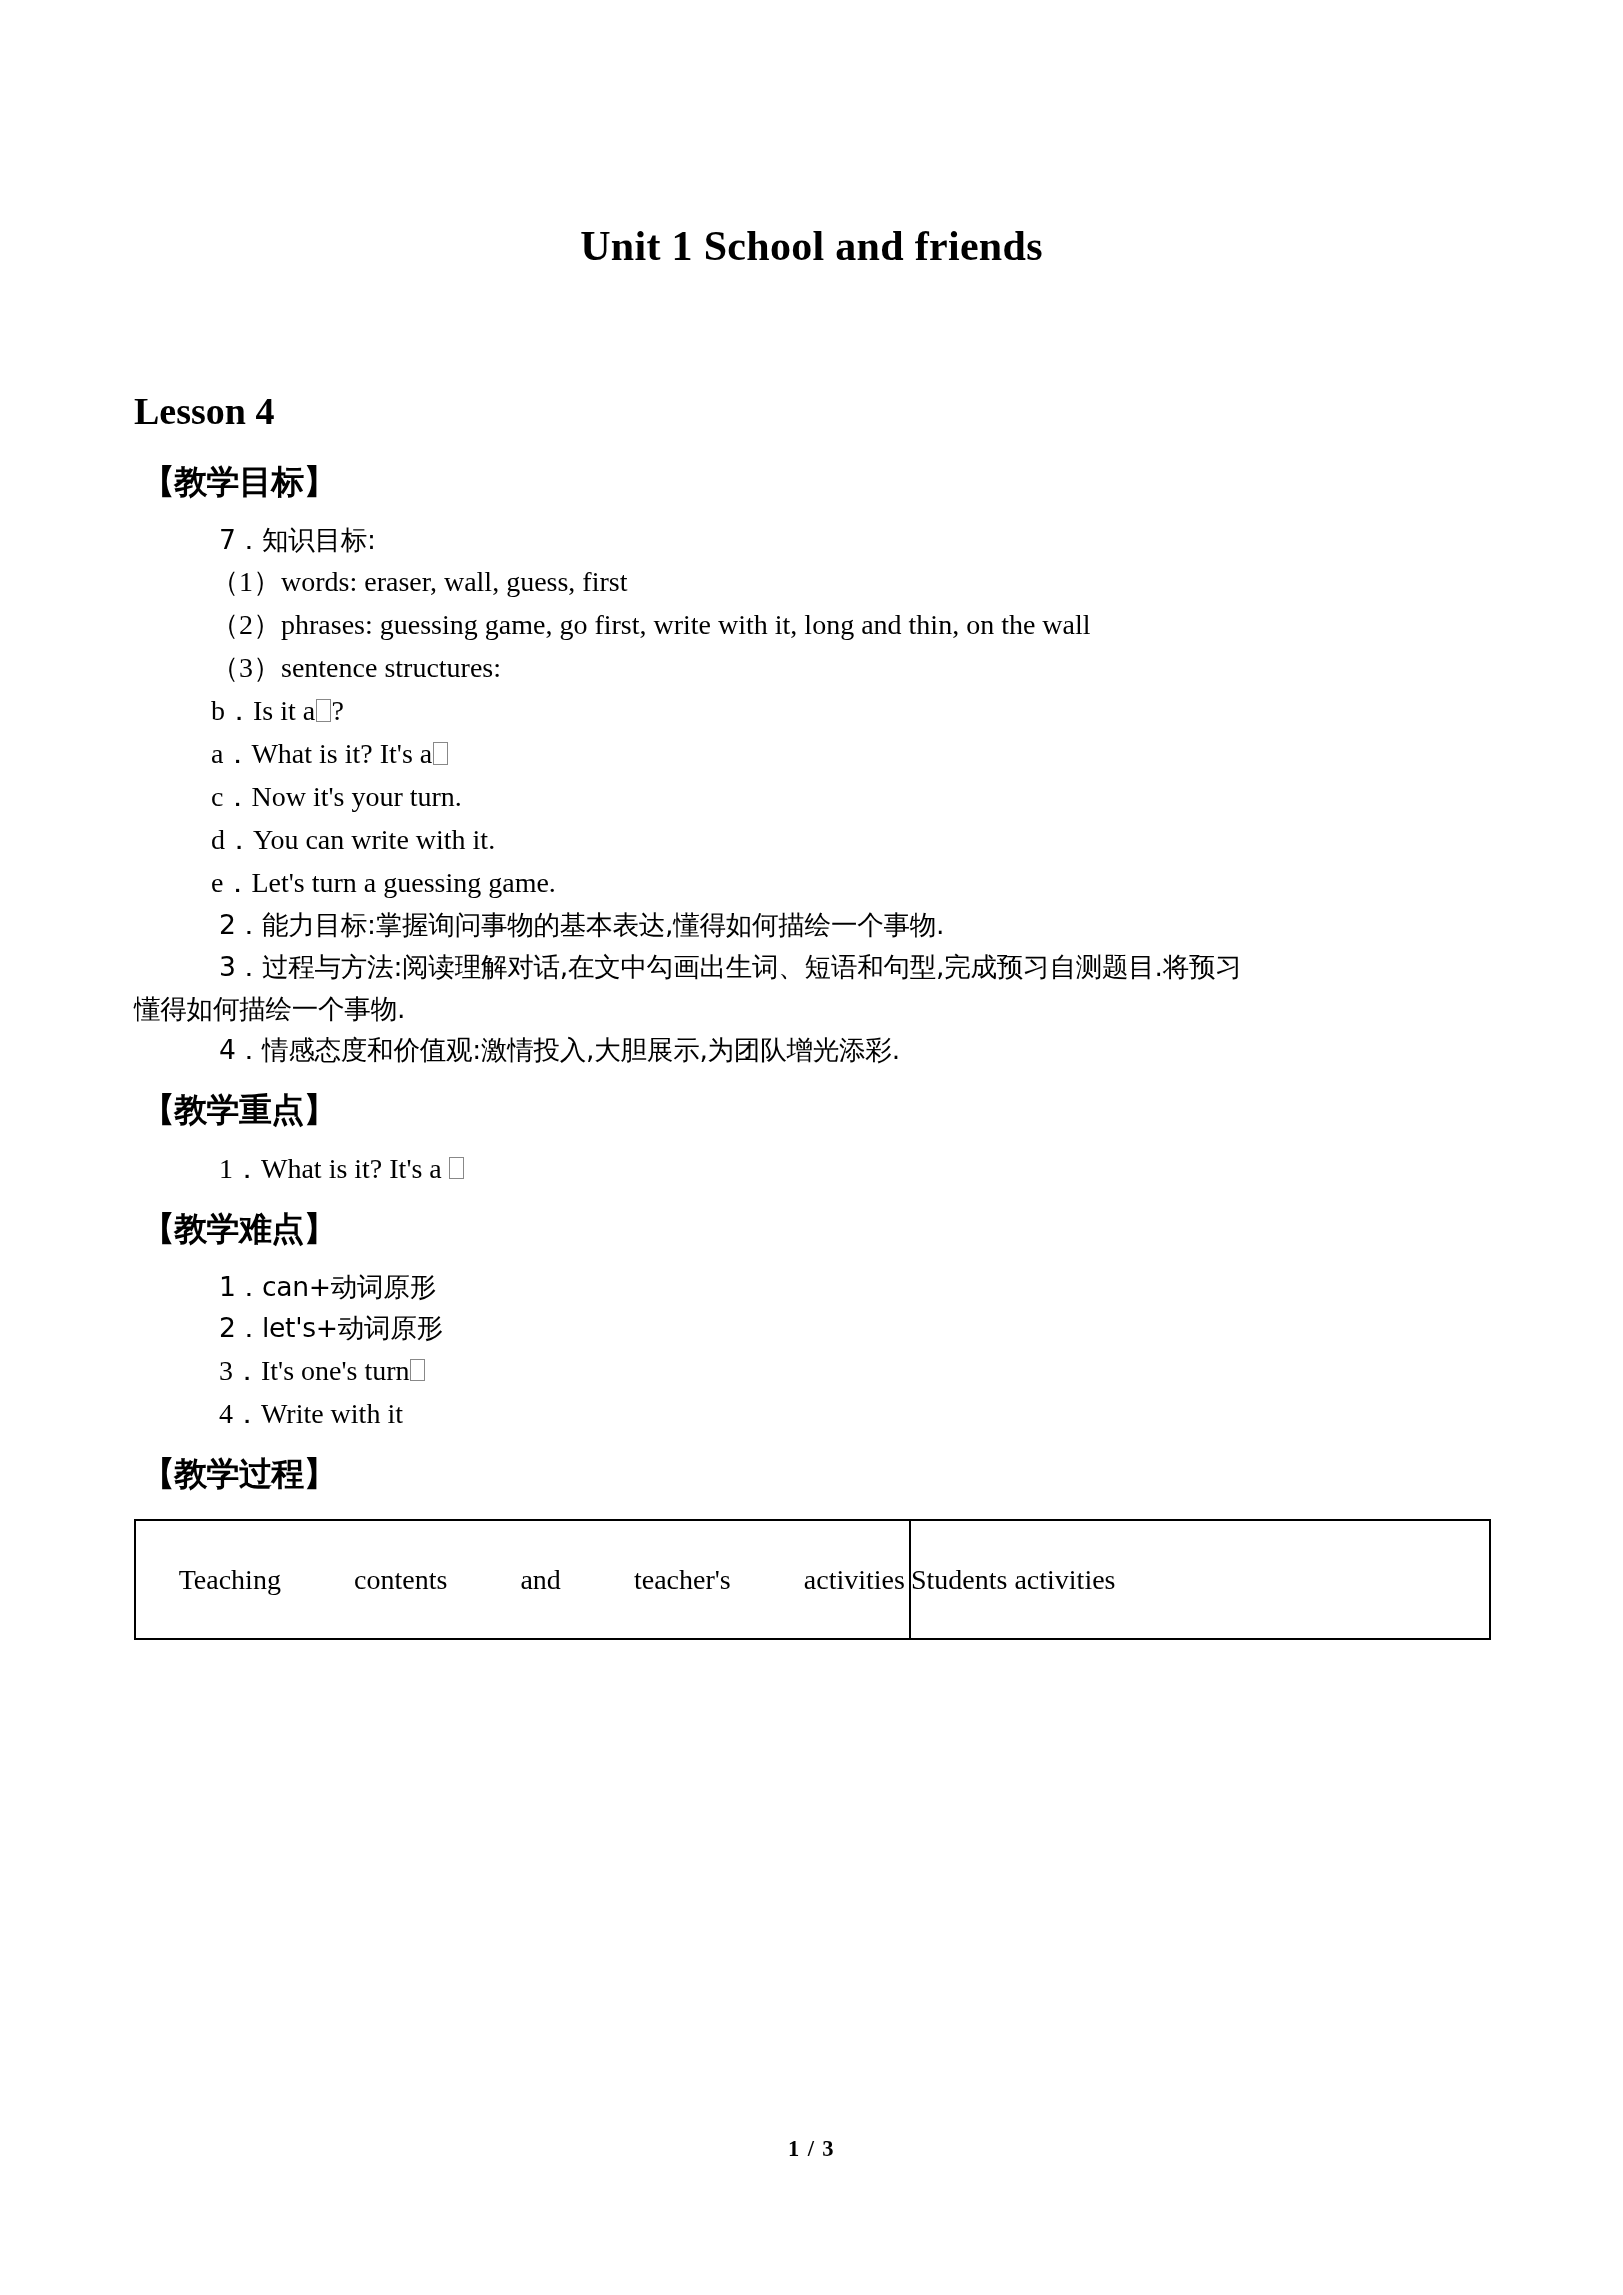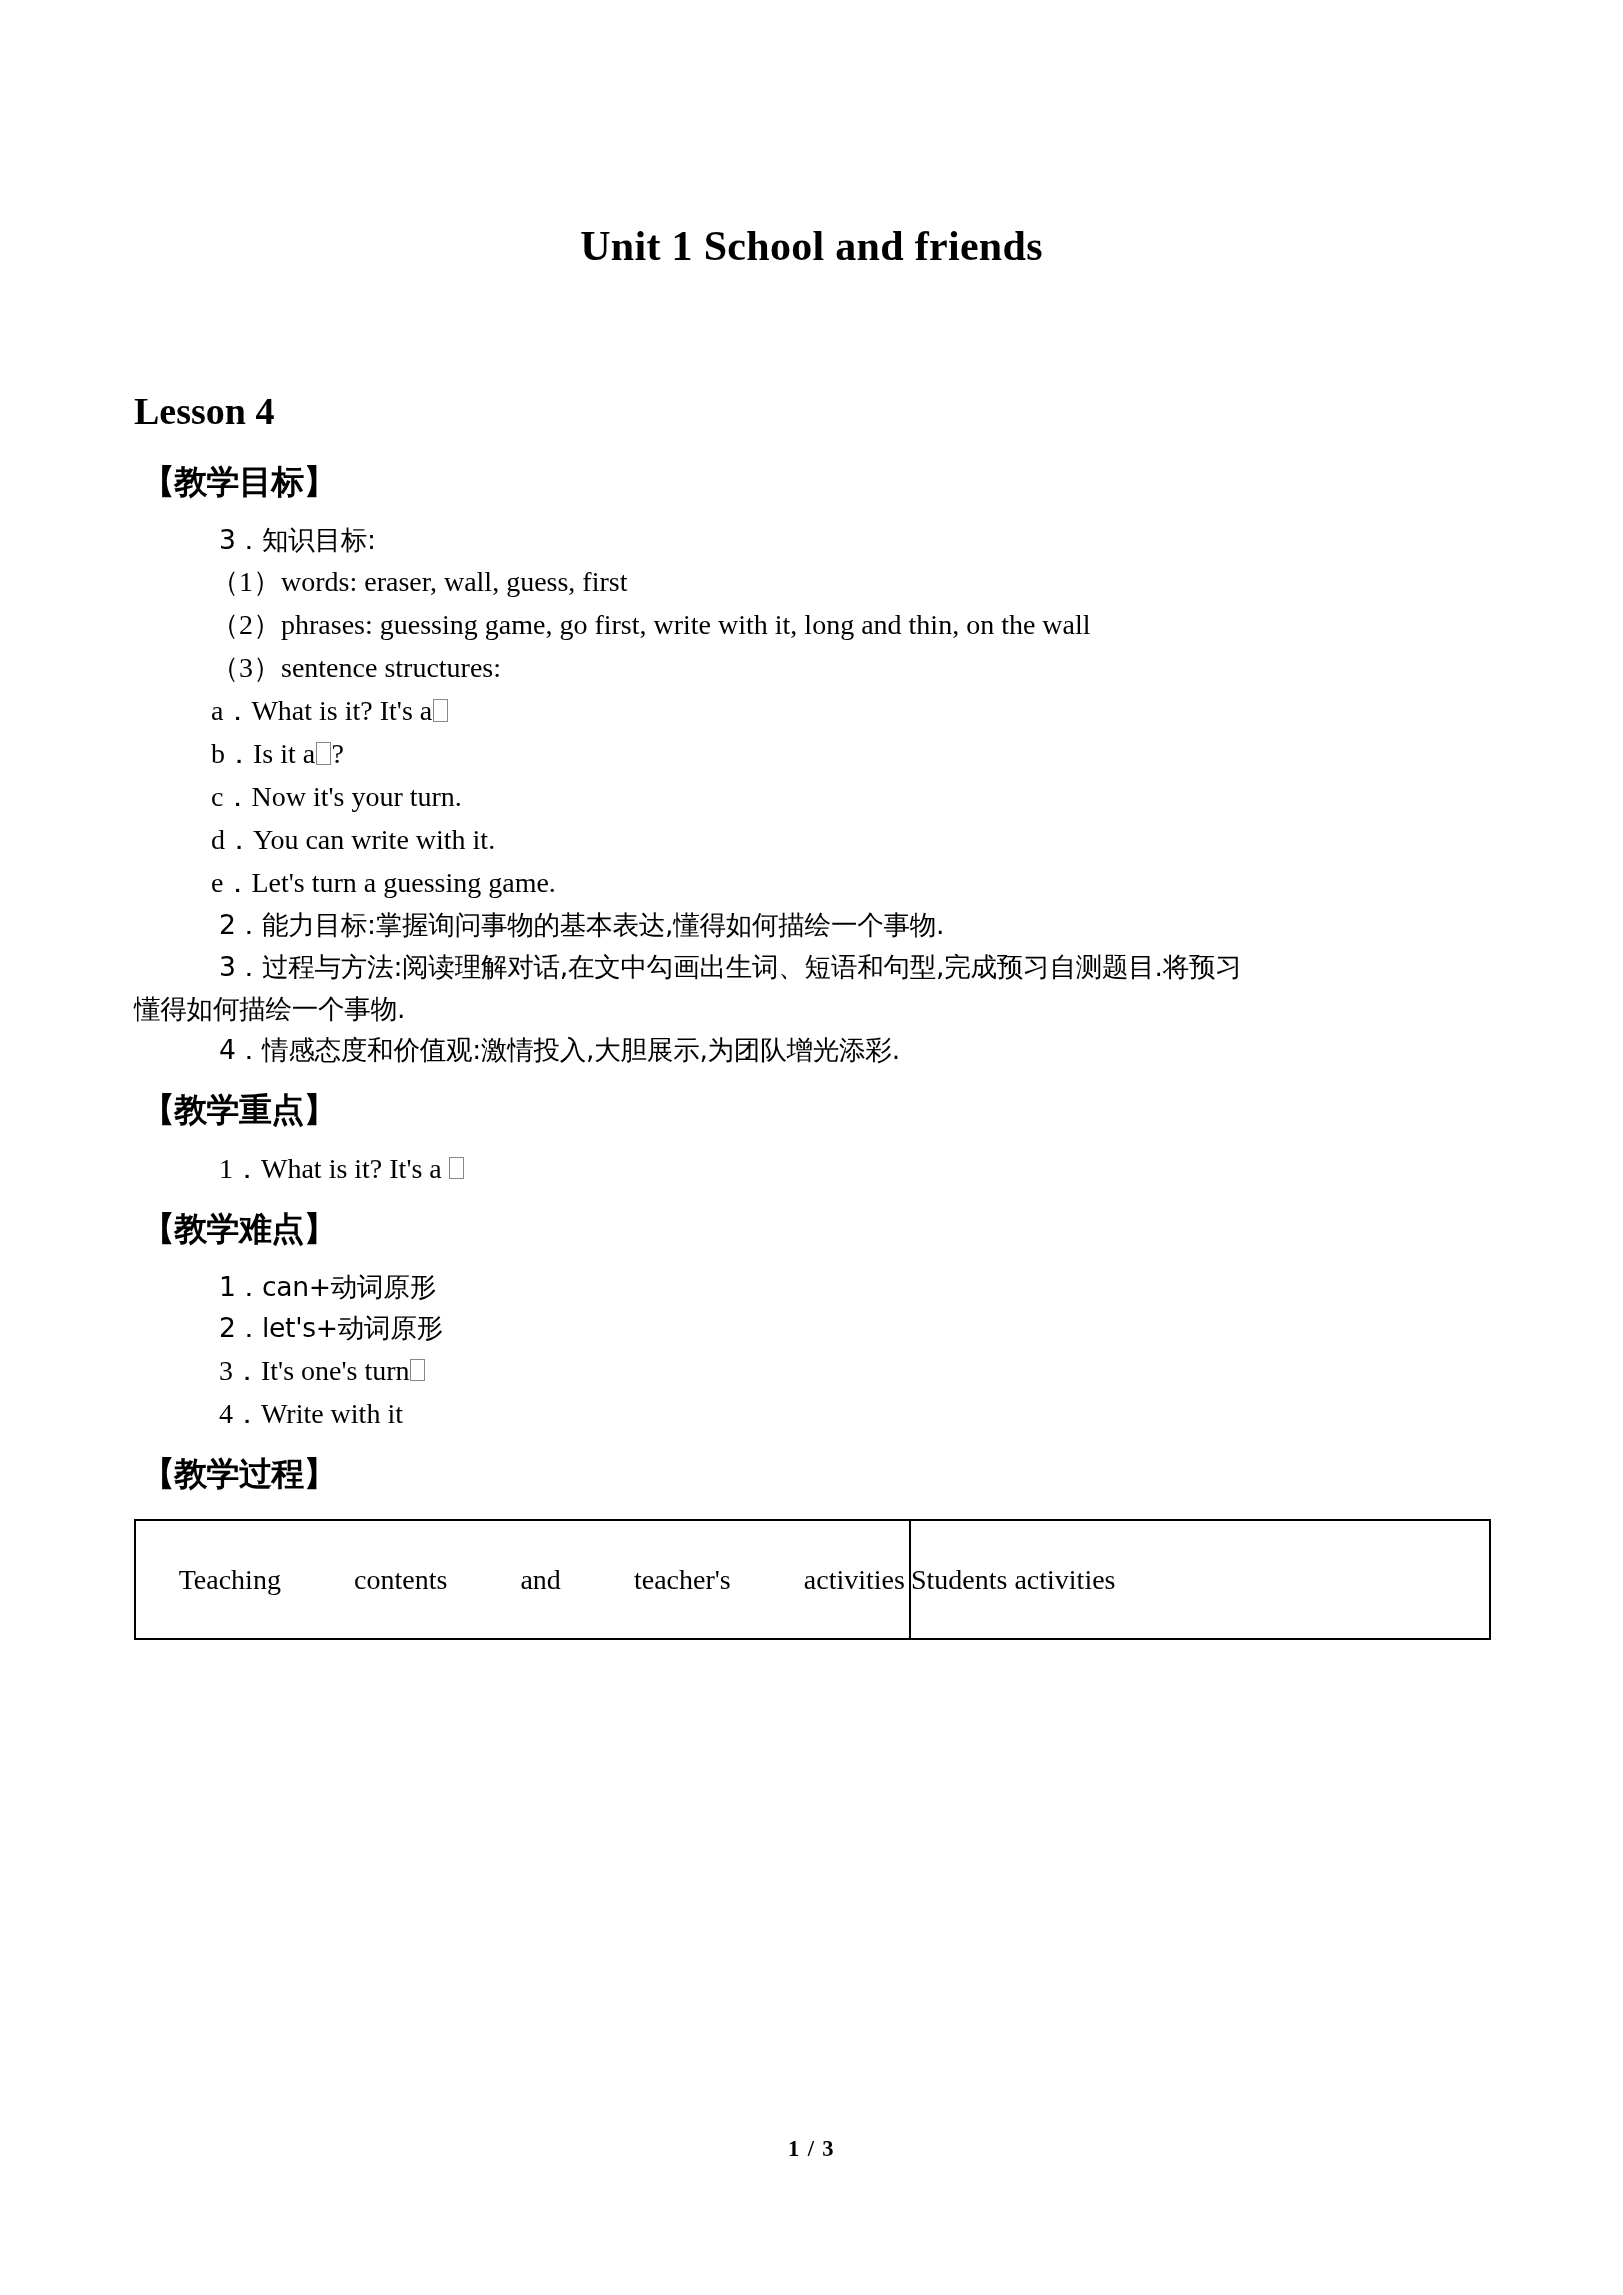--- a/index.html
+++ b/index.html
@@ -152,7 +152,7 @@
 
   <h3 class="cn-heading">【教学目标】</h3>
 
-  <p class="line num cjk">3．知识目标:</p>
+  <p class="line num cjk">7．知识目标:</p>
 
   <p class="line paren">（1）words: eraser, wall, guess, first</p>
   <p class="line paren">（2）phrases: guessing game, go first, write with it, long and thin, on the wall</p>

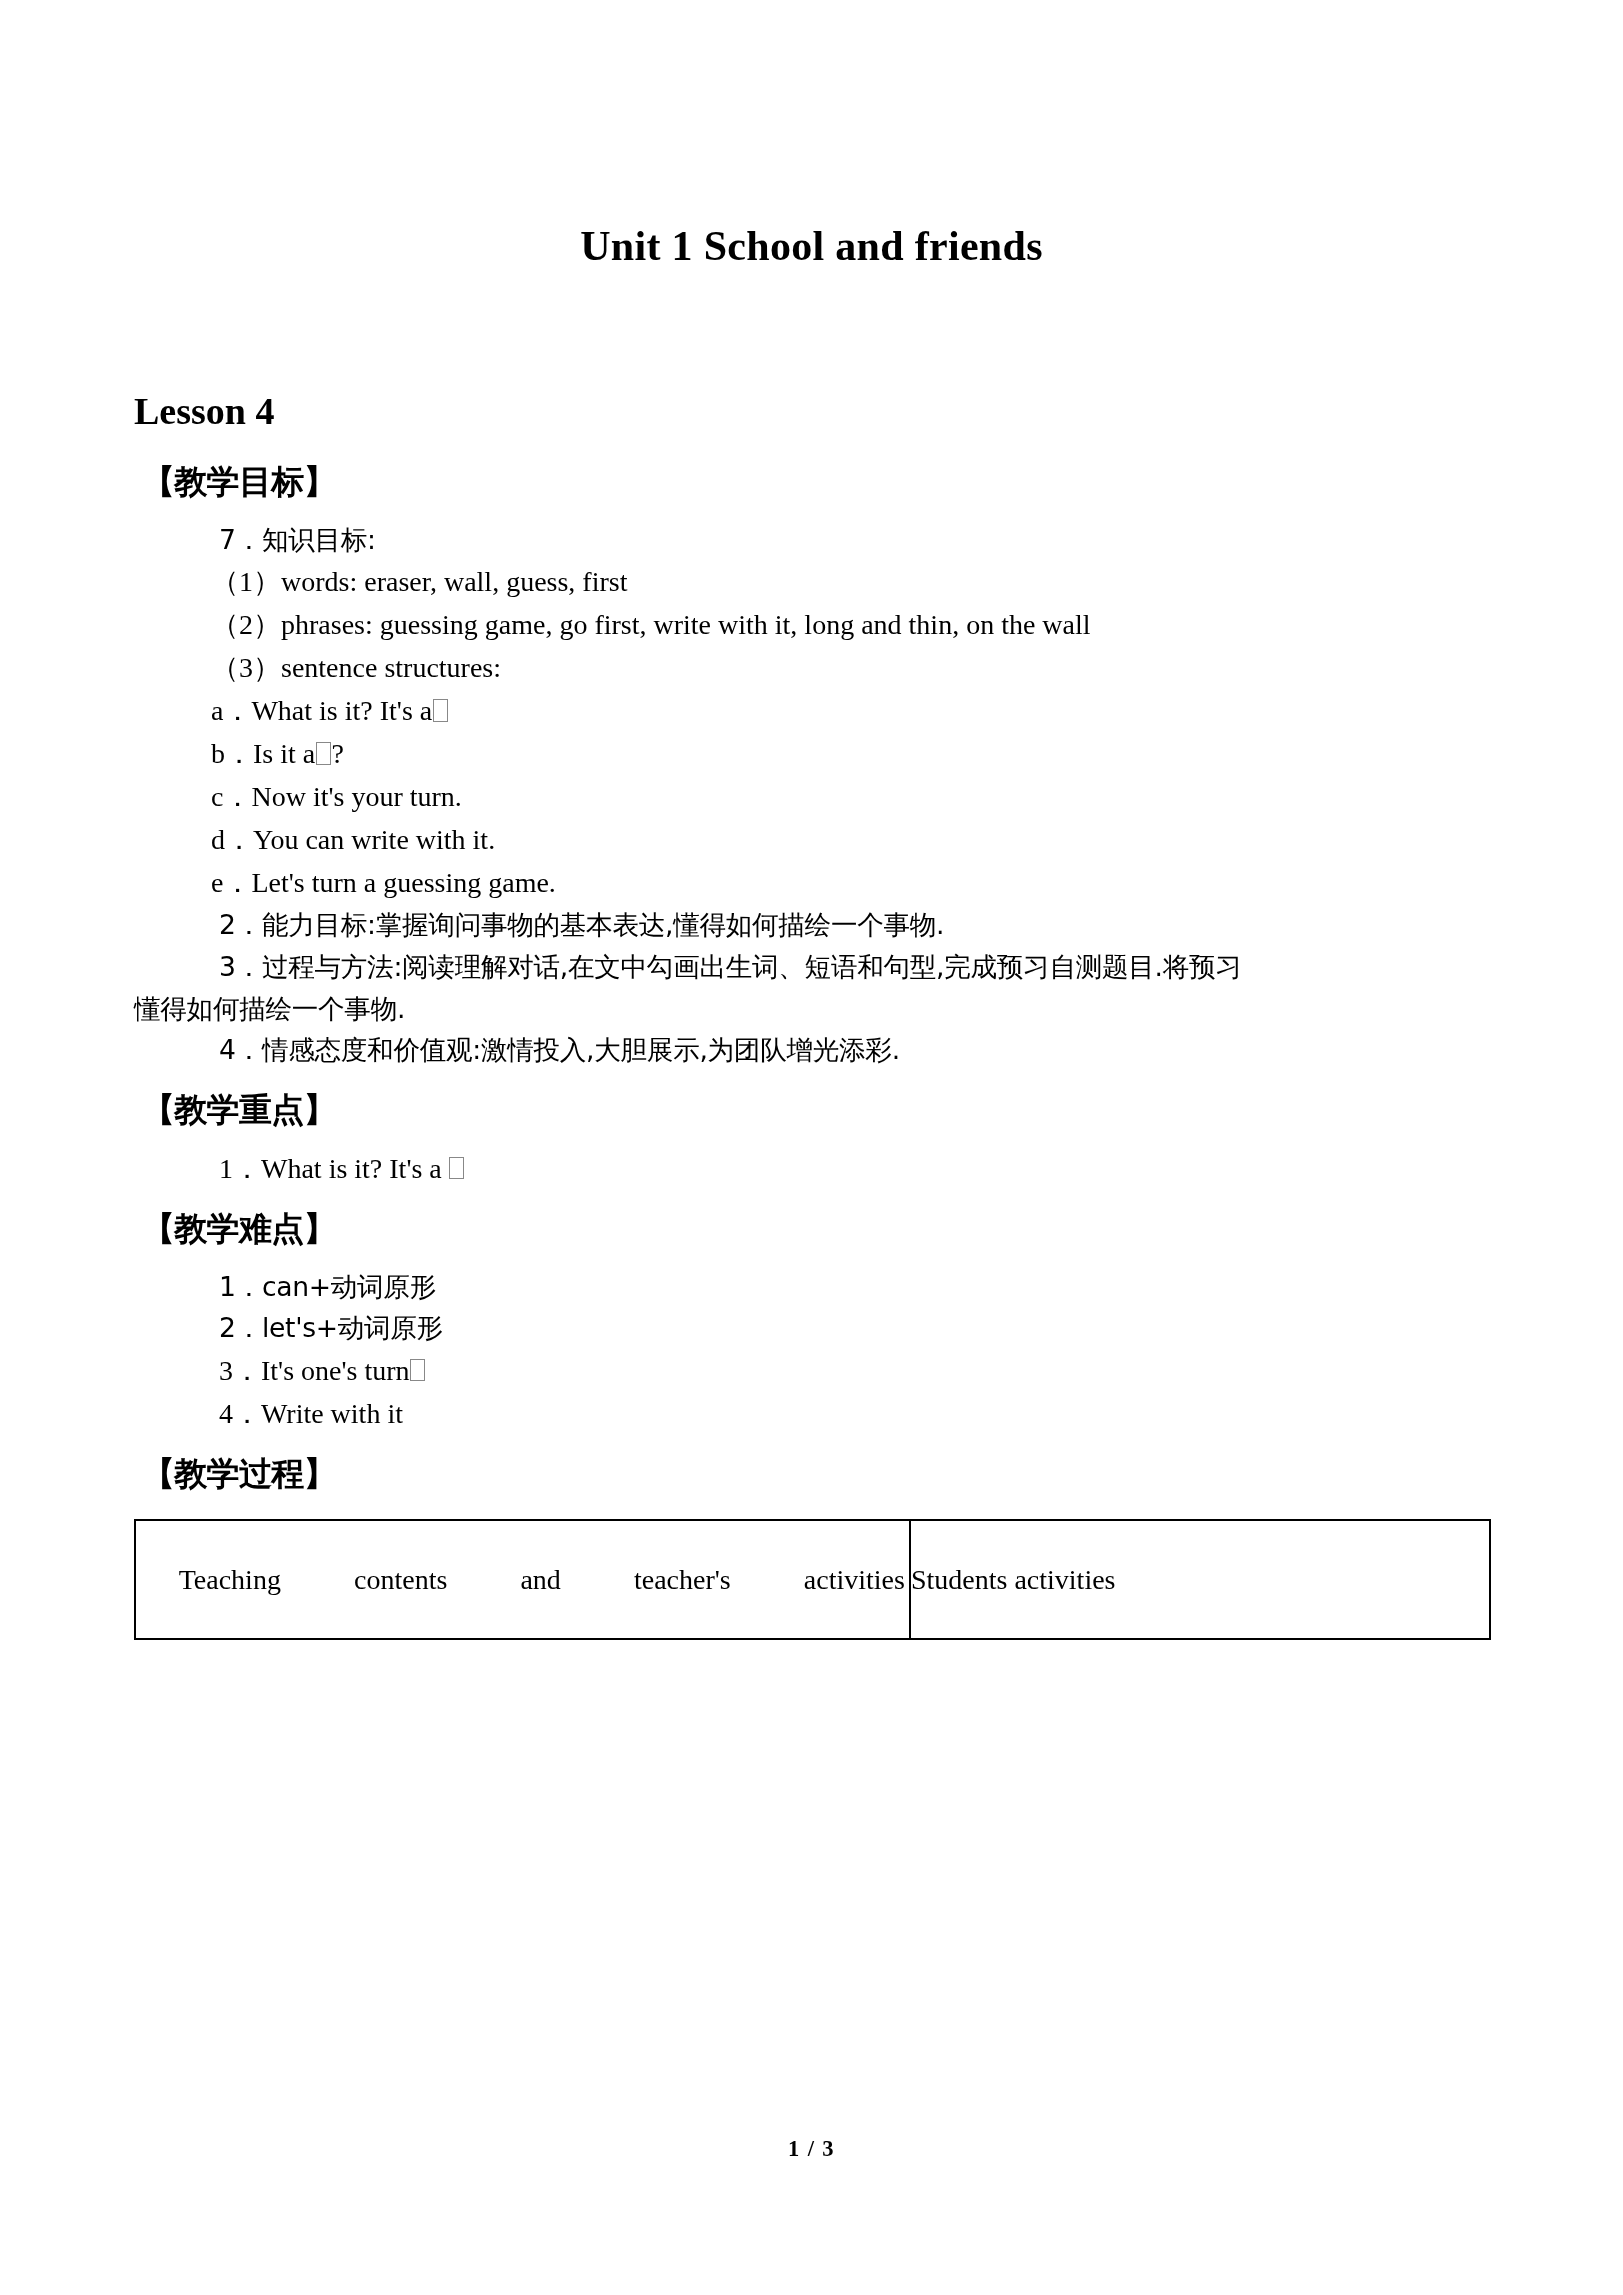--- a/index.html
+++ b/index.html
@@ -158,9 +158,9 @@
   <p class="line paren">（2）phrases: guessing game, go first, write with it, long and thin, on the wall</p>
   <p class="line paren">（3）sentence structures:</p>
 
+  <p class="line letter"><span>b．</span><span>Is it a</span><span class="tofu"></span><span>?</span></p>
+
   <p class="line letter"><span>a．</span><span>What is it? It's a</span><span class="tofu"></span></p>
-
-  <p class="line letter"><span>b．</span><span>Is it a</span><span class="tofu"></span><span>?</span></p>
 
   <p class="line letter"><span>c．</span><span>Now it's your turn.</span></p>
 

